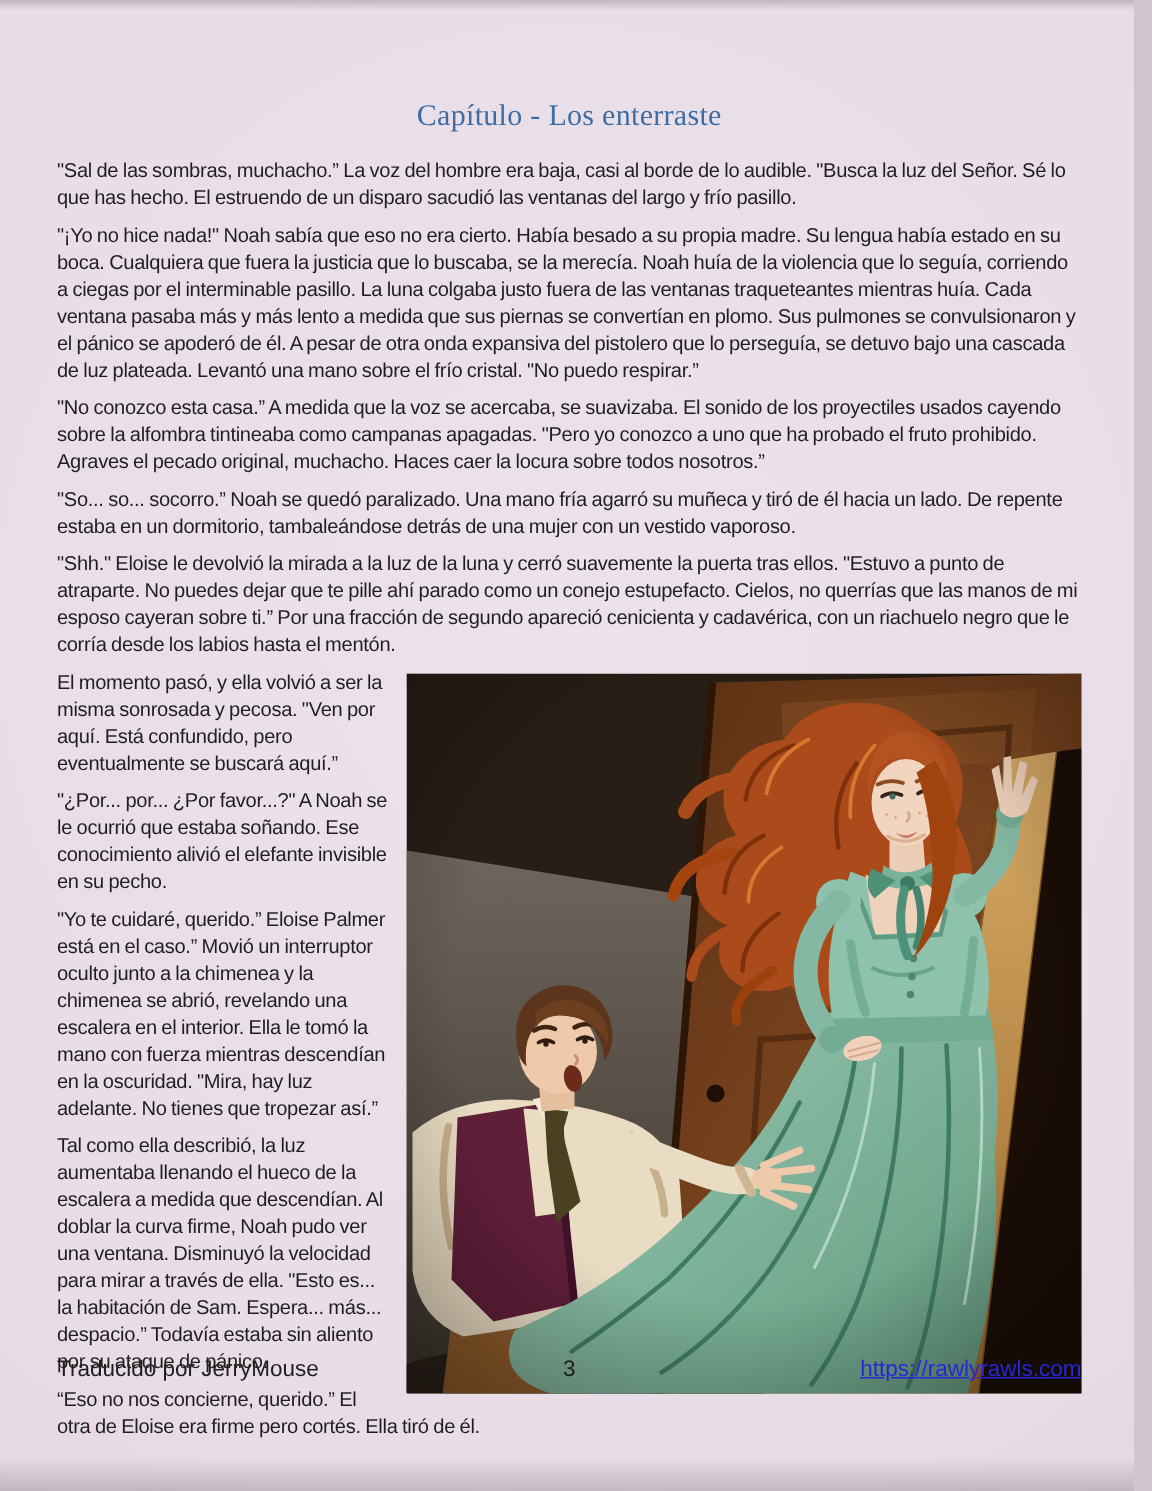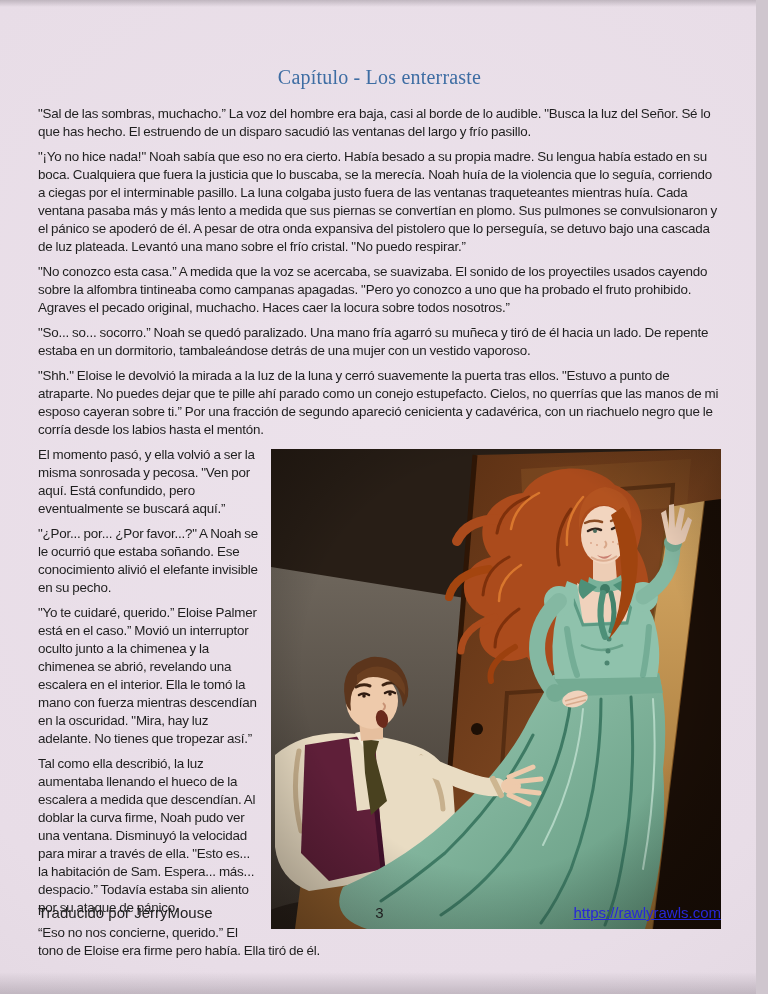--- a/index.html
+++ b/index.html
@@ -231,7 +231,7 @@
     <p class="para">"¿Por... por... ¿Por favor...?" A Noah se le ocurrió que estaba soñando. Ese conocimiento alivió el elefante invisible en su pecho.</p>
     <p class="para">"Yo te cuidaré, querido.” Eloise Palmer está en el caso.” Movió un interruptor oculto junto a la chimenea y la chimenea se abrió, revelando una escalera en el interior. Ella le tomó la mano con fuerza mientras descendían en la oscuridad. "Mira, hay luz adelante. No tienes que tropezar así.”</p>
     <p class="para">Tal como ella describió, la luz aumentaba llenando el hueco de la escalera a medida que descendían. Al doblar la curva firme, Noah pudo ver una ventana. Disminuyó la velocidad para mirar a través de ella. "Esto es... la habitación de Sam. Espera... más... despacio.” Todavía estaba sin aliento por su ataque de pánico.</p>
-    <p class="para">“Eso no nos concierne, querido.” El tono de Eloise era firme pero había. Ella tiró de él.</p>
+    <p class="para">“Eso no nos concierne, querido.” El otra de Eloise era firme pero cortés. Ella tiró de él.</p>
     <div class="clear"></div>
   </div>
 

